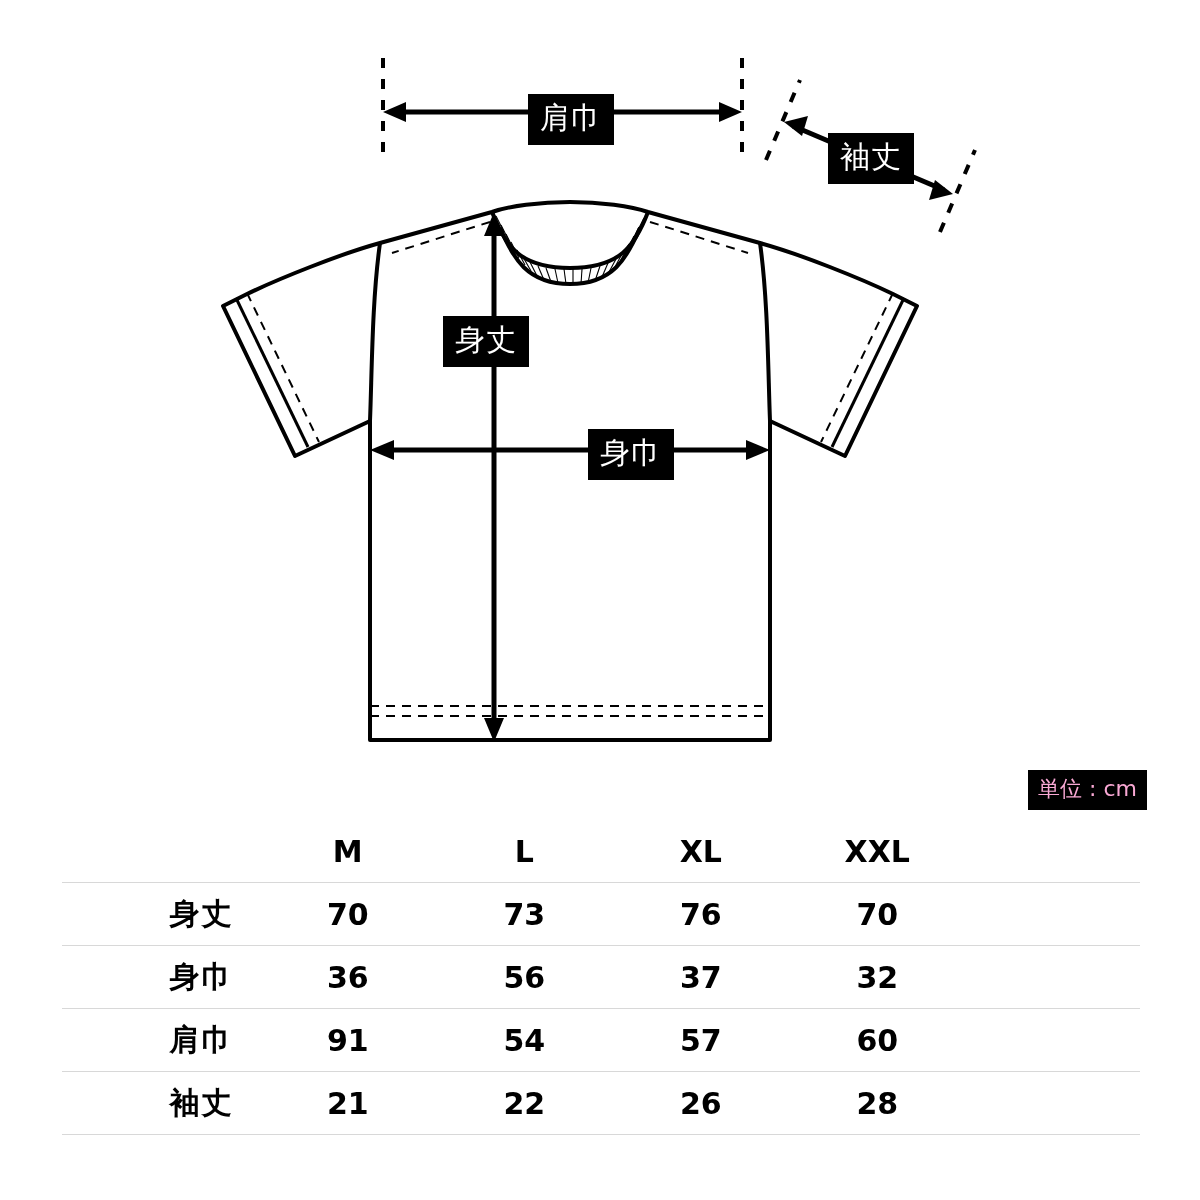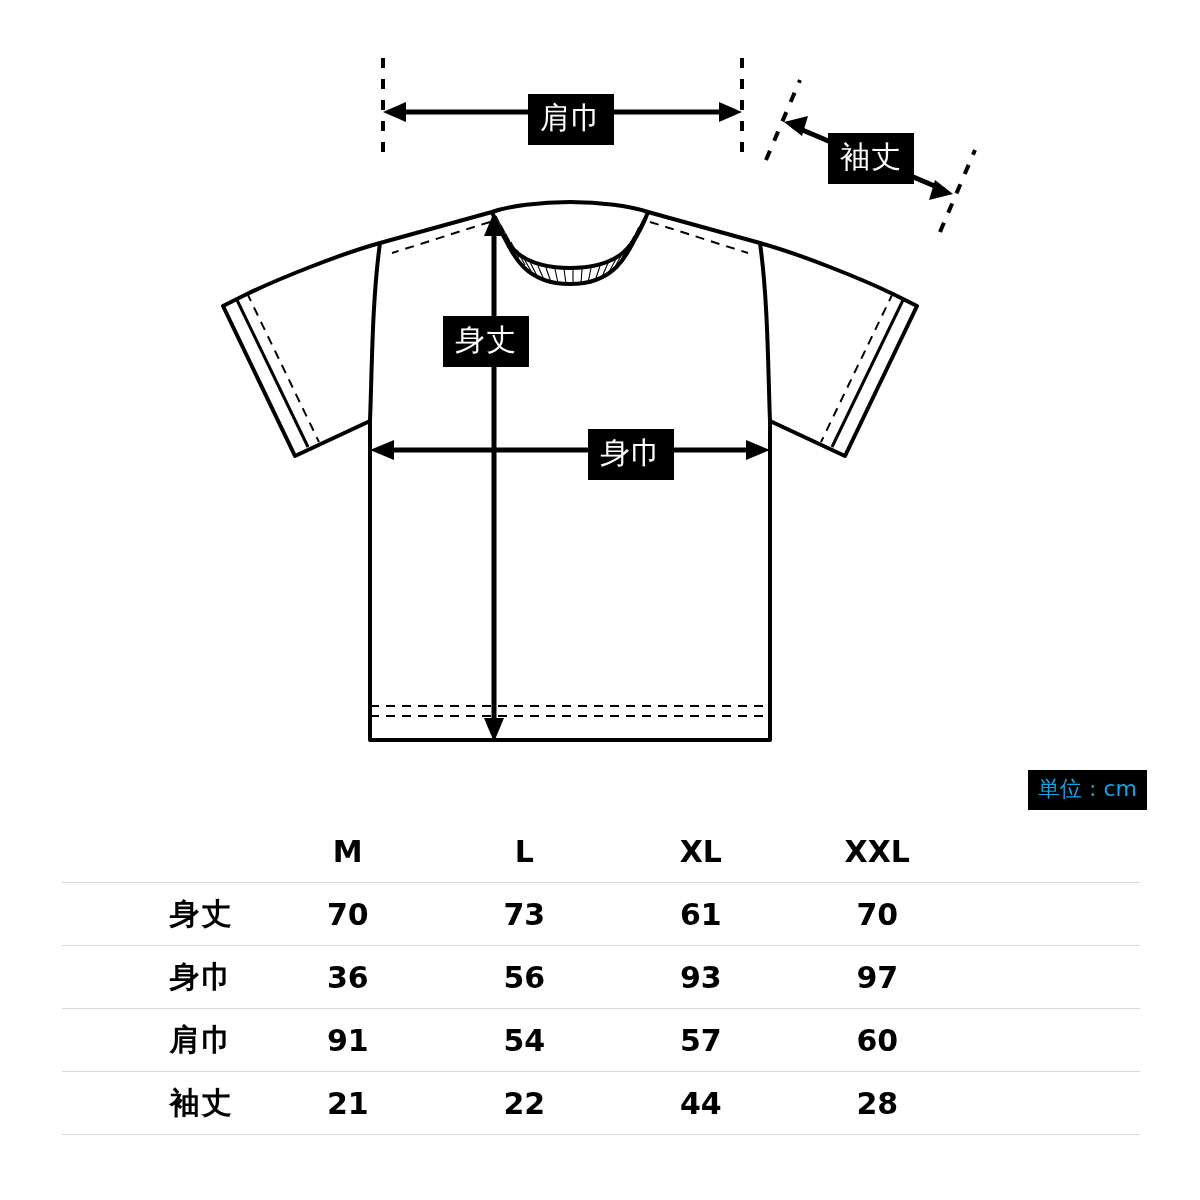--- a/index.html
+++ b/index.html
@@ -40,7 +40,7 @@
   .unit-chip {
     position: absolute;
     background: #000;
-    color: #0ea5e9;
+    color: #f9a8d4;
     font-size: 22px;
     line-height: 1;
     padding: 8px 10px 10px 10px;

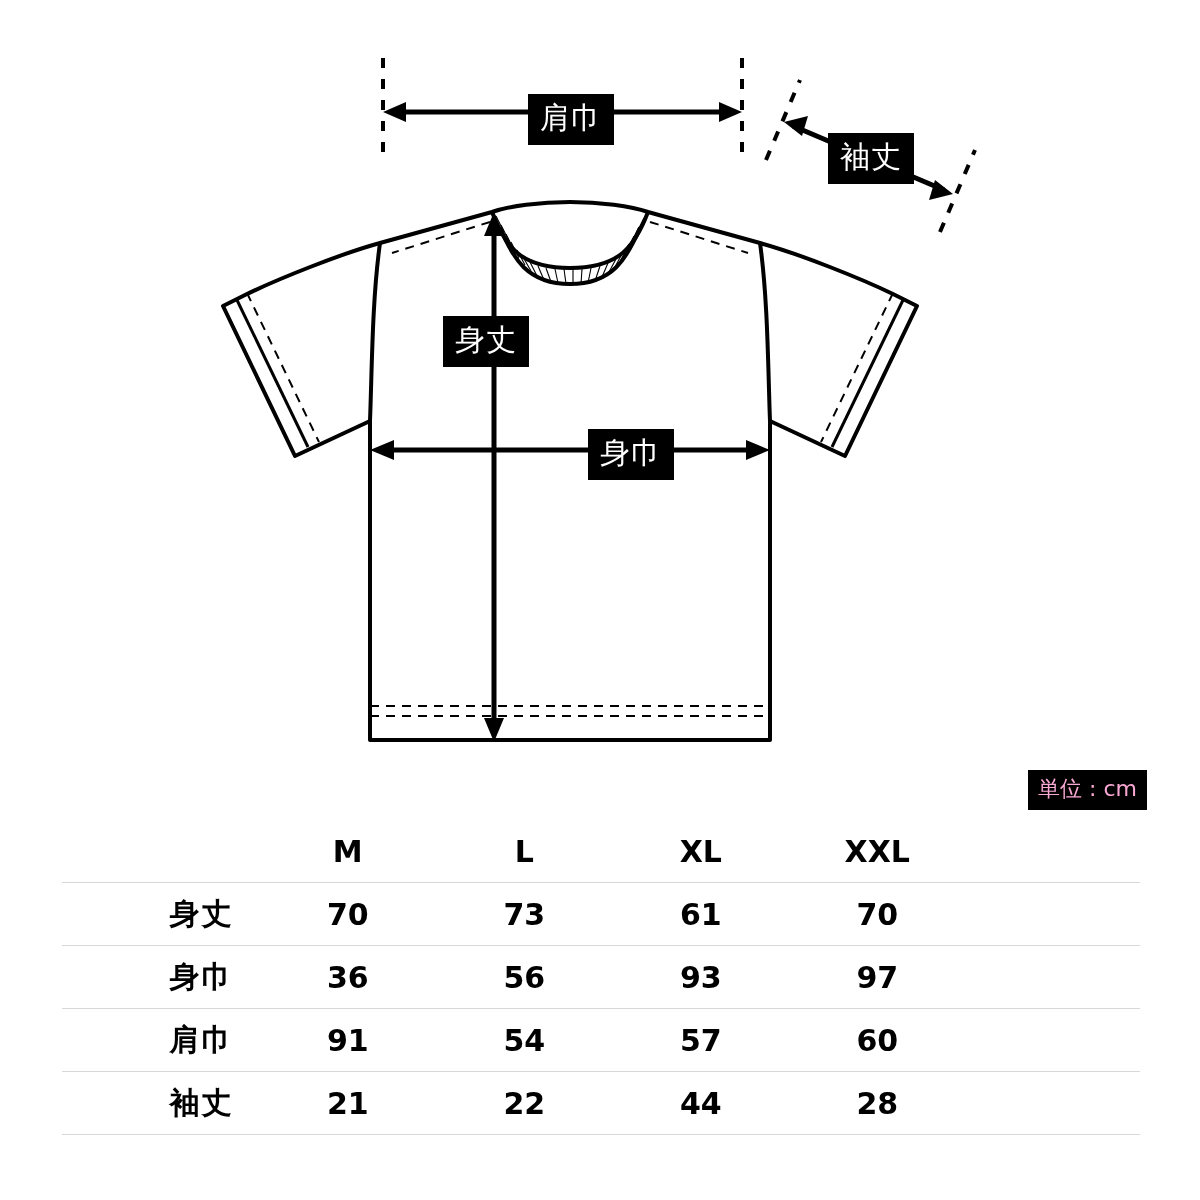--- a/index.html
+++ b/index.html
@@ -230,7 +230,7 @@
       <td class="row-head">身丈</td>
       <td>70</td>
       <td>73</td>
-      <td>61</td>
+      <td>76</td>
       <td>70</td>
       <td></td>
     </tr>

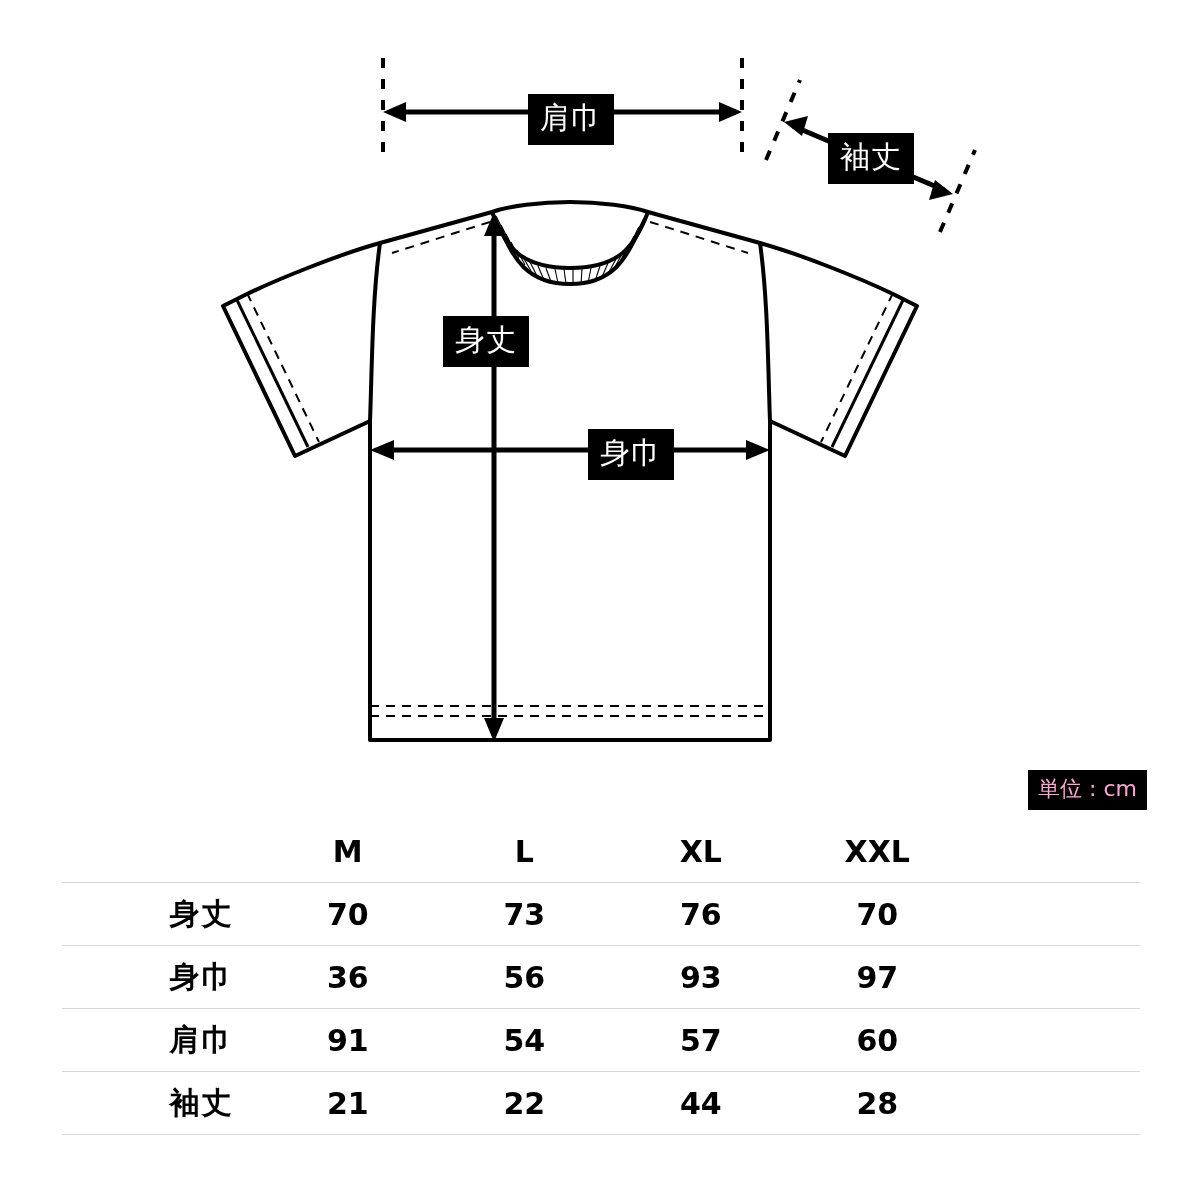--- a/index.html
+++ b/index.html
@@ -238,7 +238,7 @@
       <td class="row-head">身巾</td>
       <td>36</td>
       <td>56</td>
-      <td>93</td>
+      <td>37</td>
       <td>97</td>
       <td></td>
     </tr>

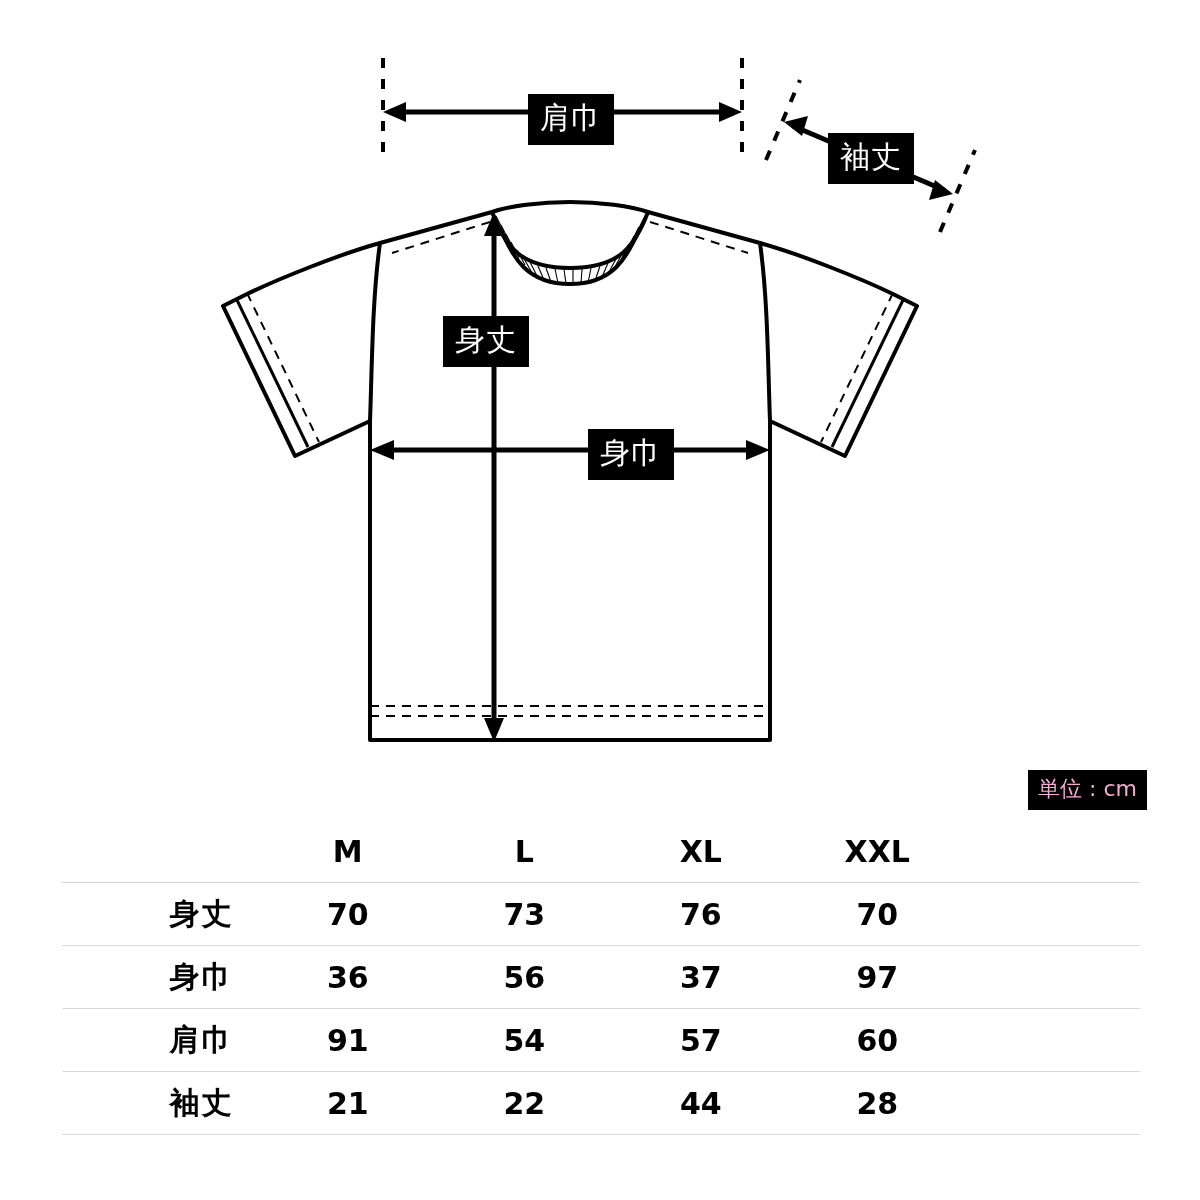--- a/index.html
+++ b/index.html
@@ -239,7 +239,7 @@
       <td>36</td>
       <td>56</td>
       <td>37</td>
-      <td>97</td>
+      <td>32</td>
       <td></td>
     </tr>
     <tr>

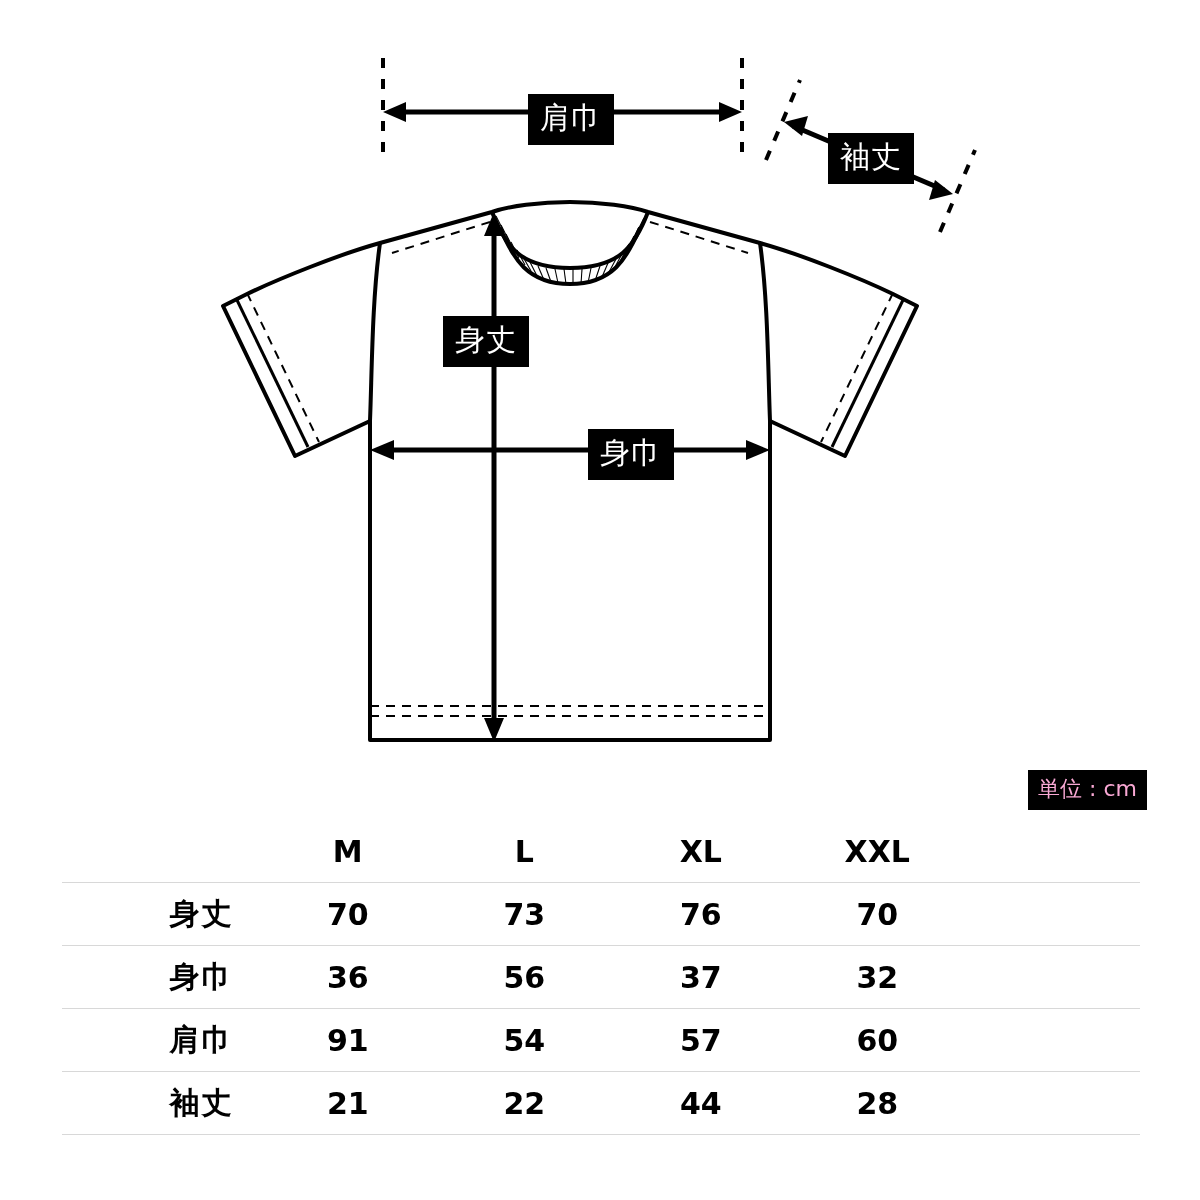--- a/index.html
+++ b/index.html
@@ -254,7 +254,7 @@
       <td class="row-head">袖丈</td>
       <td>21</td>
       <td>22</td>
-      <td>44</td>
+      <td>26</td>
       <td>28</td>
       <td></td>
     </tr>

